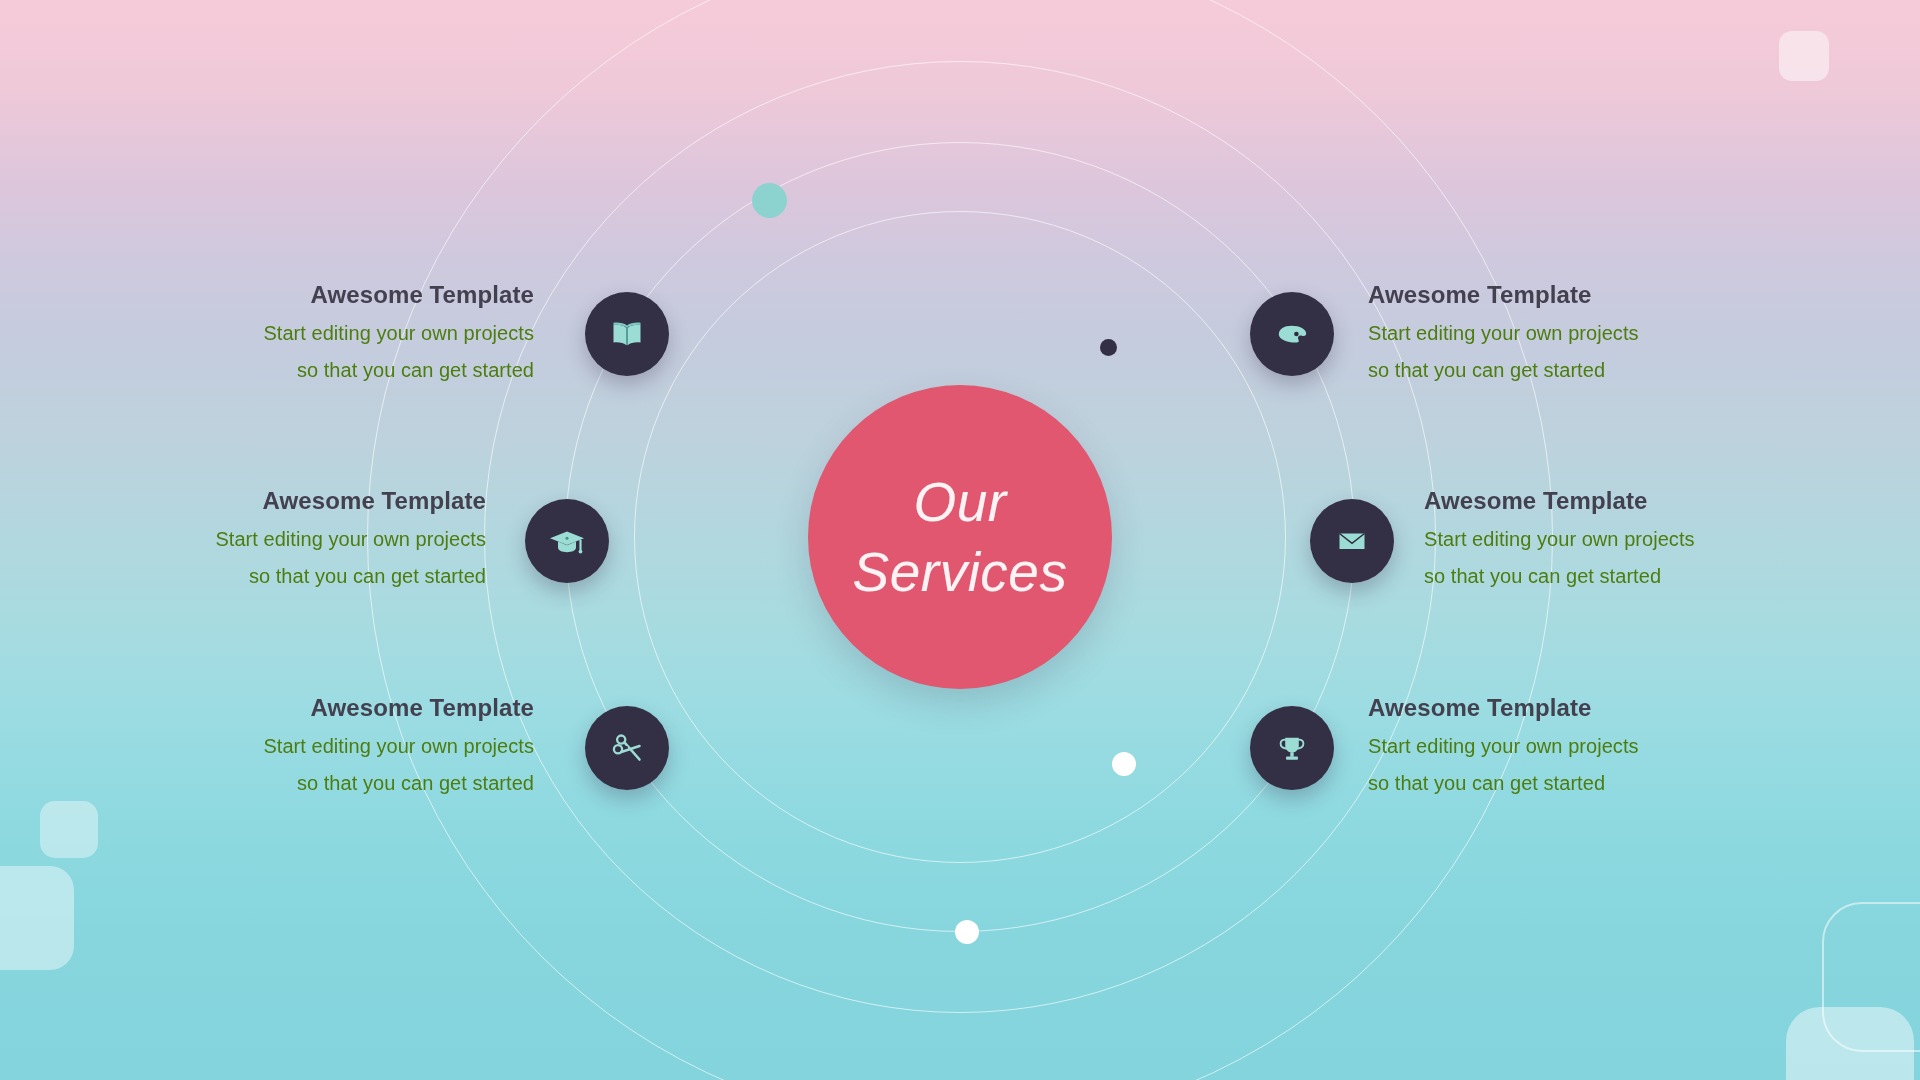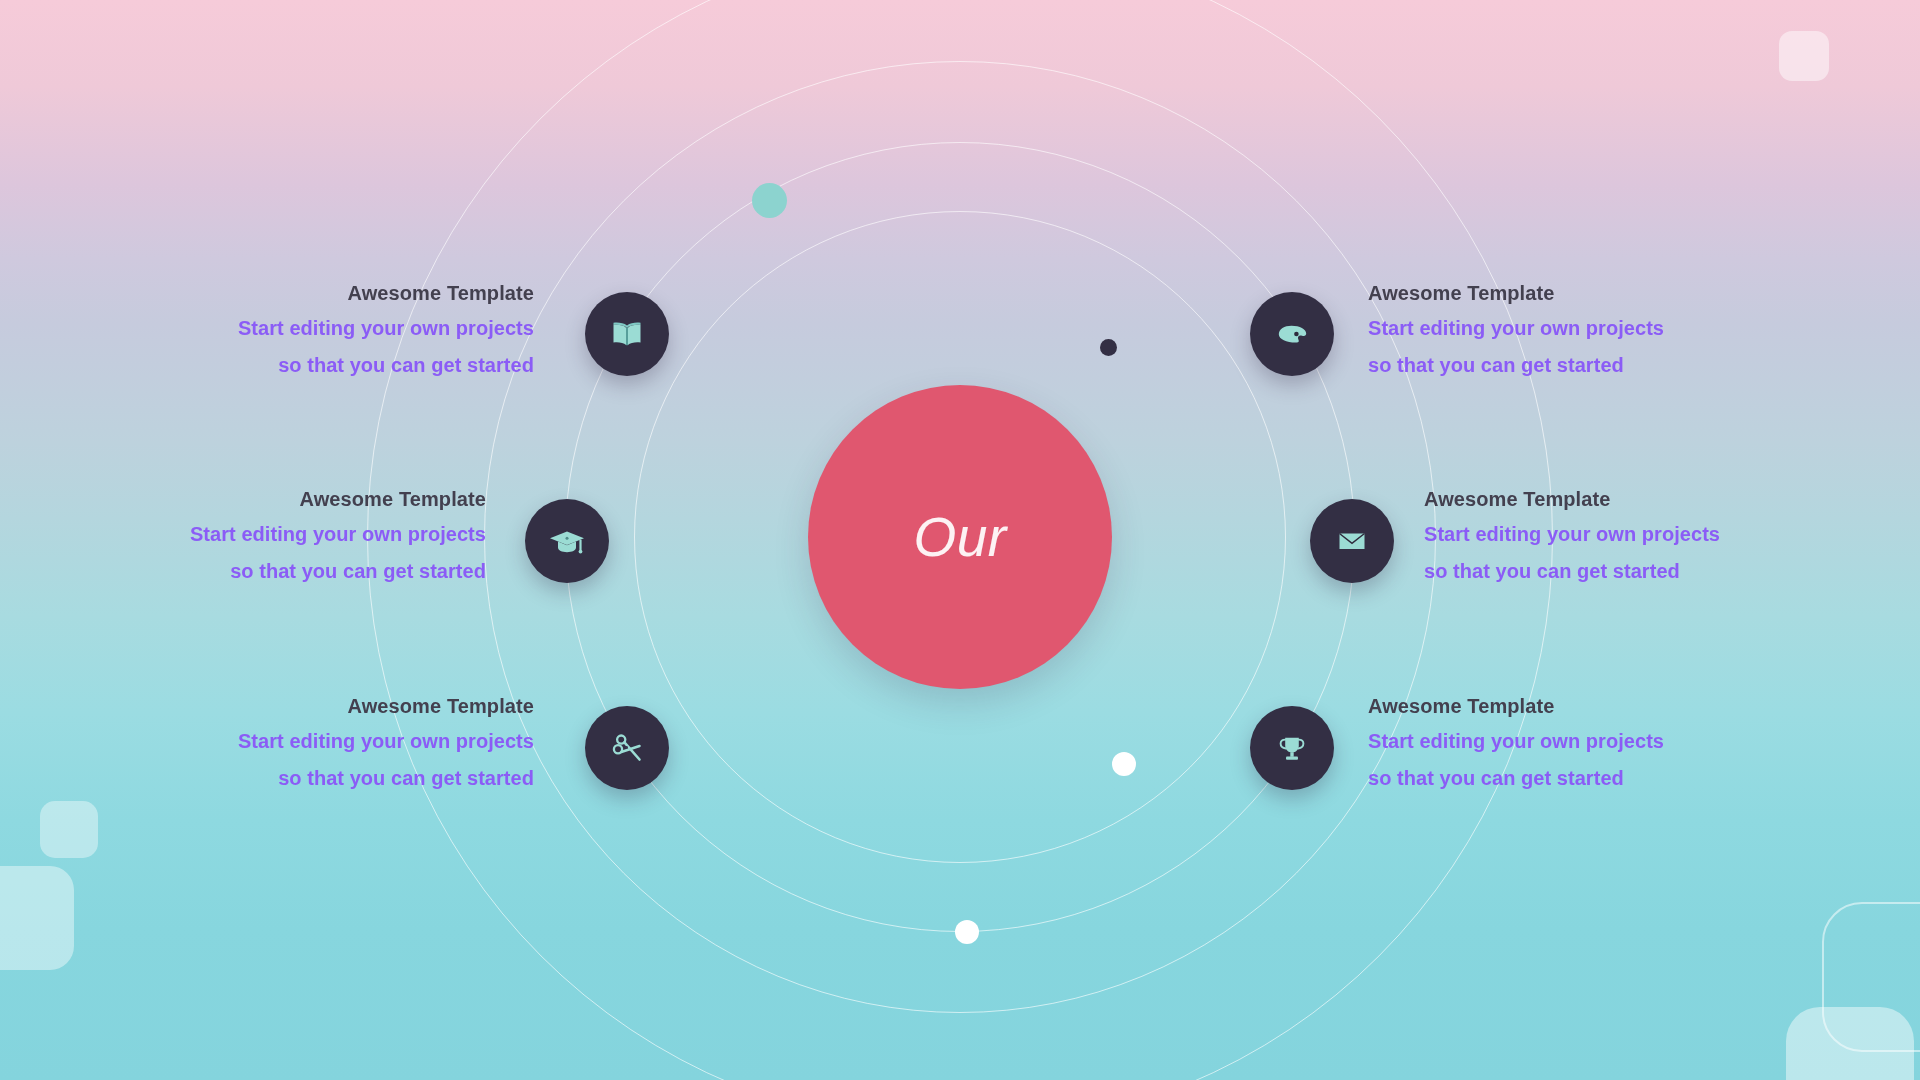--- a/index.html
+++ b/index.html
@@ -111,7 +111,7 @@
   
   .block { position:absolute; width:360px; }
   .block .title {
-    font-size:20px;
+    font-size:24px;
     font-weight:600;
     color:#43404f;
     line-height:1.2;

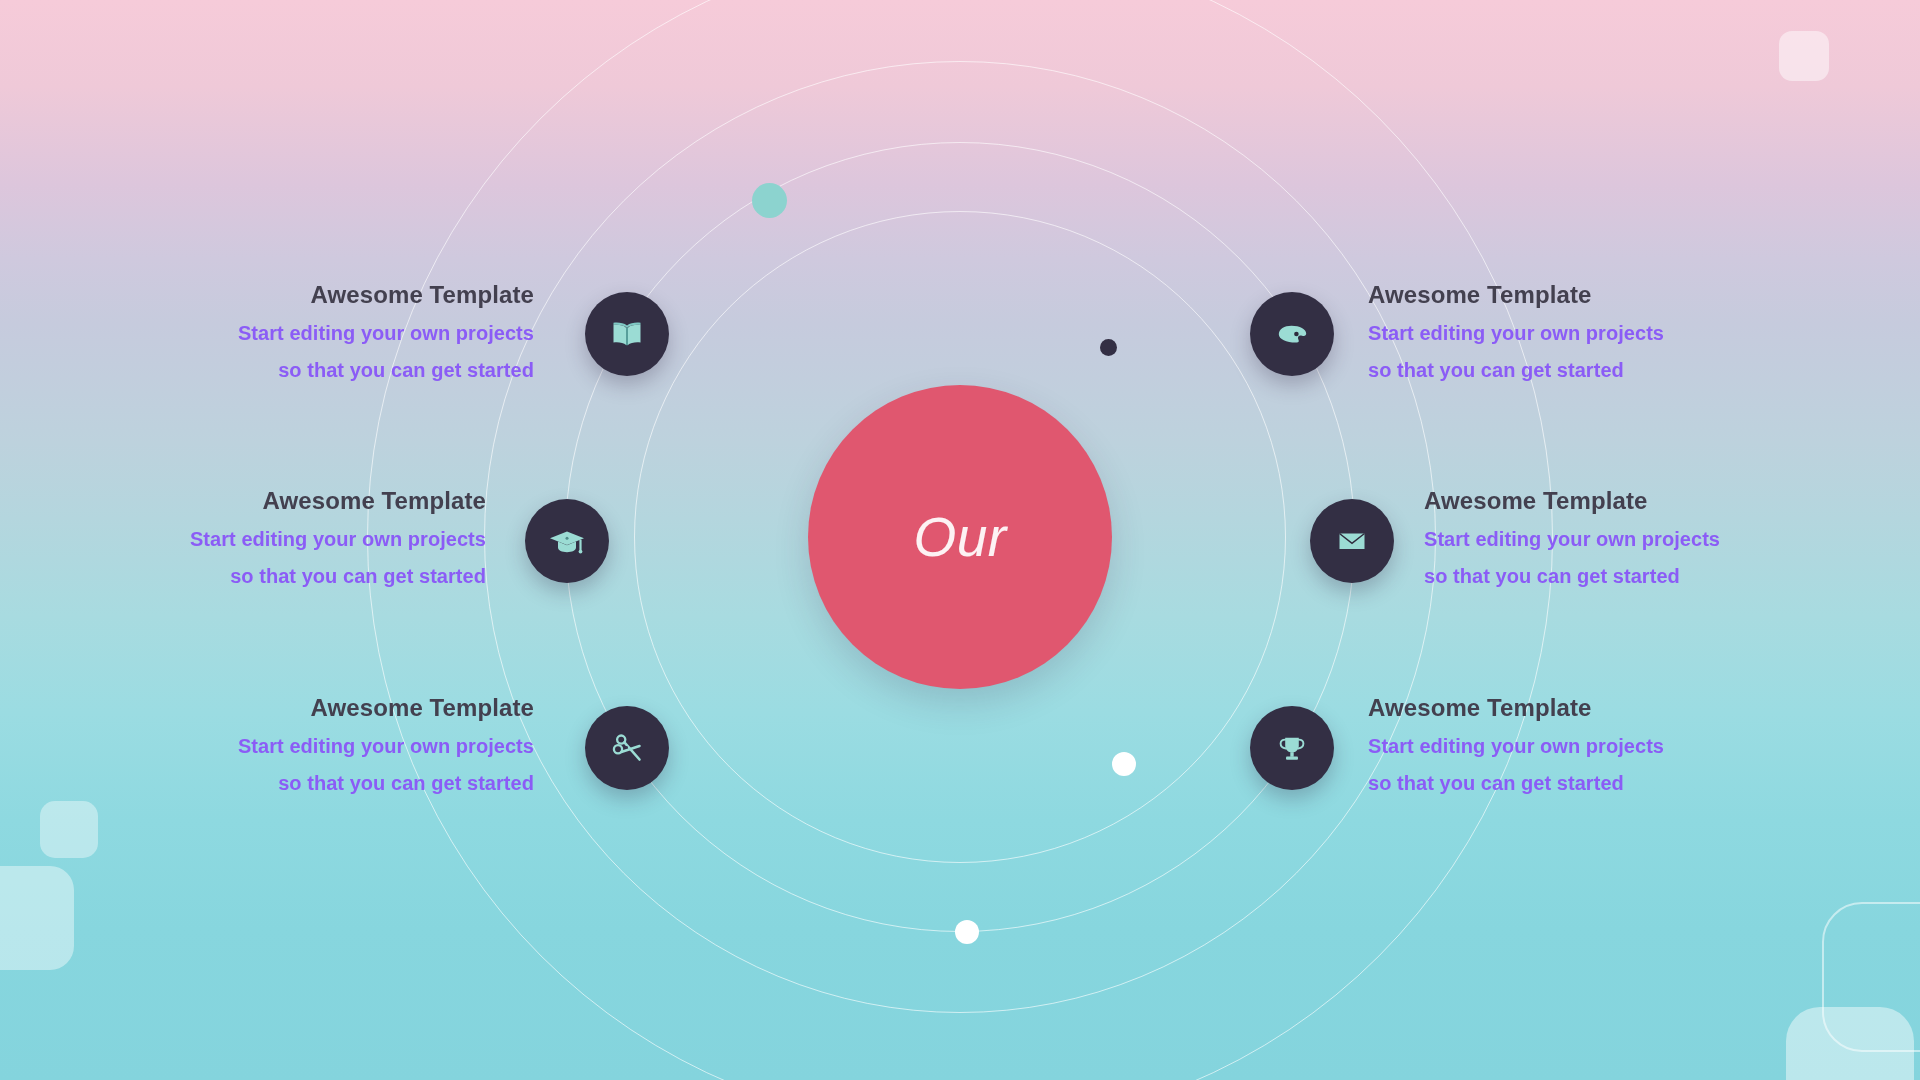--- a/index.html
+++ b/index.html
@@ -120,9 +120,9 @@
   }
   .block .line {
     font-size:20px;
-    color:#8b5cf6;
+    color:#4d7c0f;
     line-height:1.34;
-    font-weight:700;
+    font-weight:400;
     letter-spacing:0.05px;
     margin-top:10px;
   }

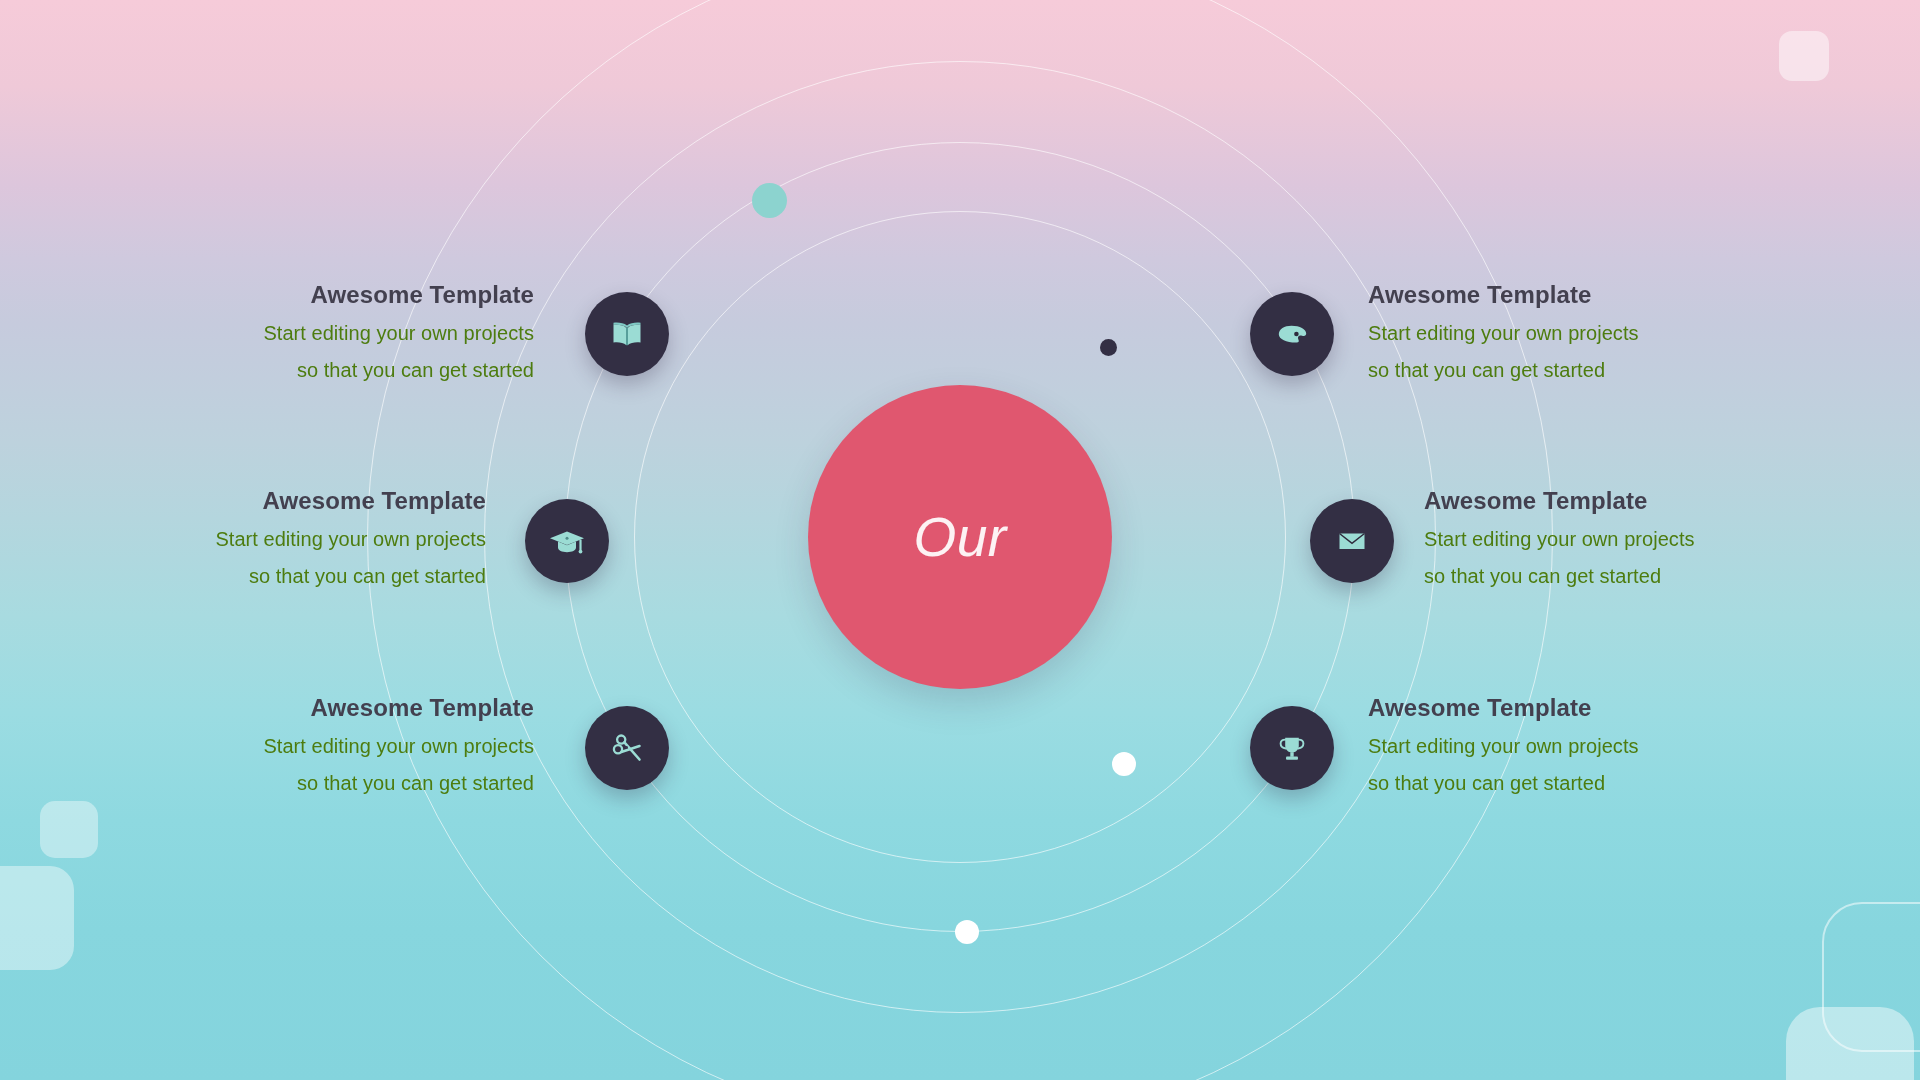--- a/index.html
+++ b/index.html
@@ -158,6 +158,7 @@
 <div class="hub">
   <div class="hub-text">
     <span>Our</span>
+    <span>Services</span>
   </div>
 </div>
 

